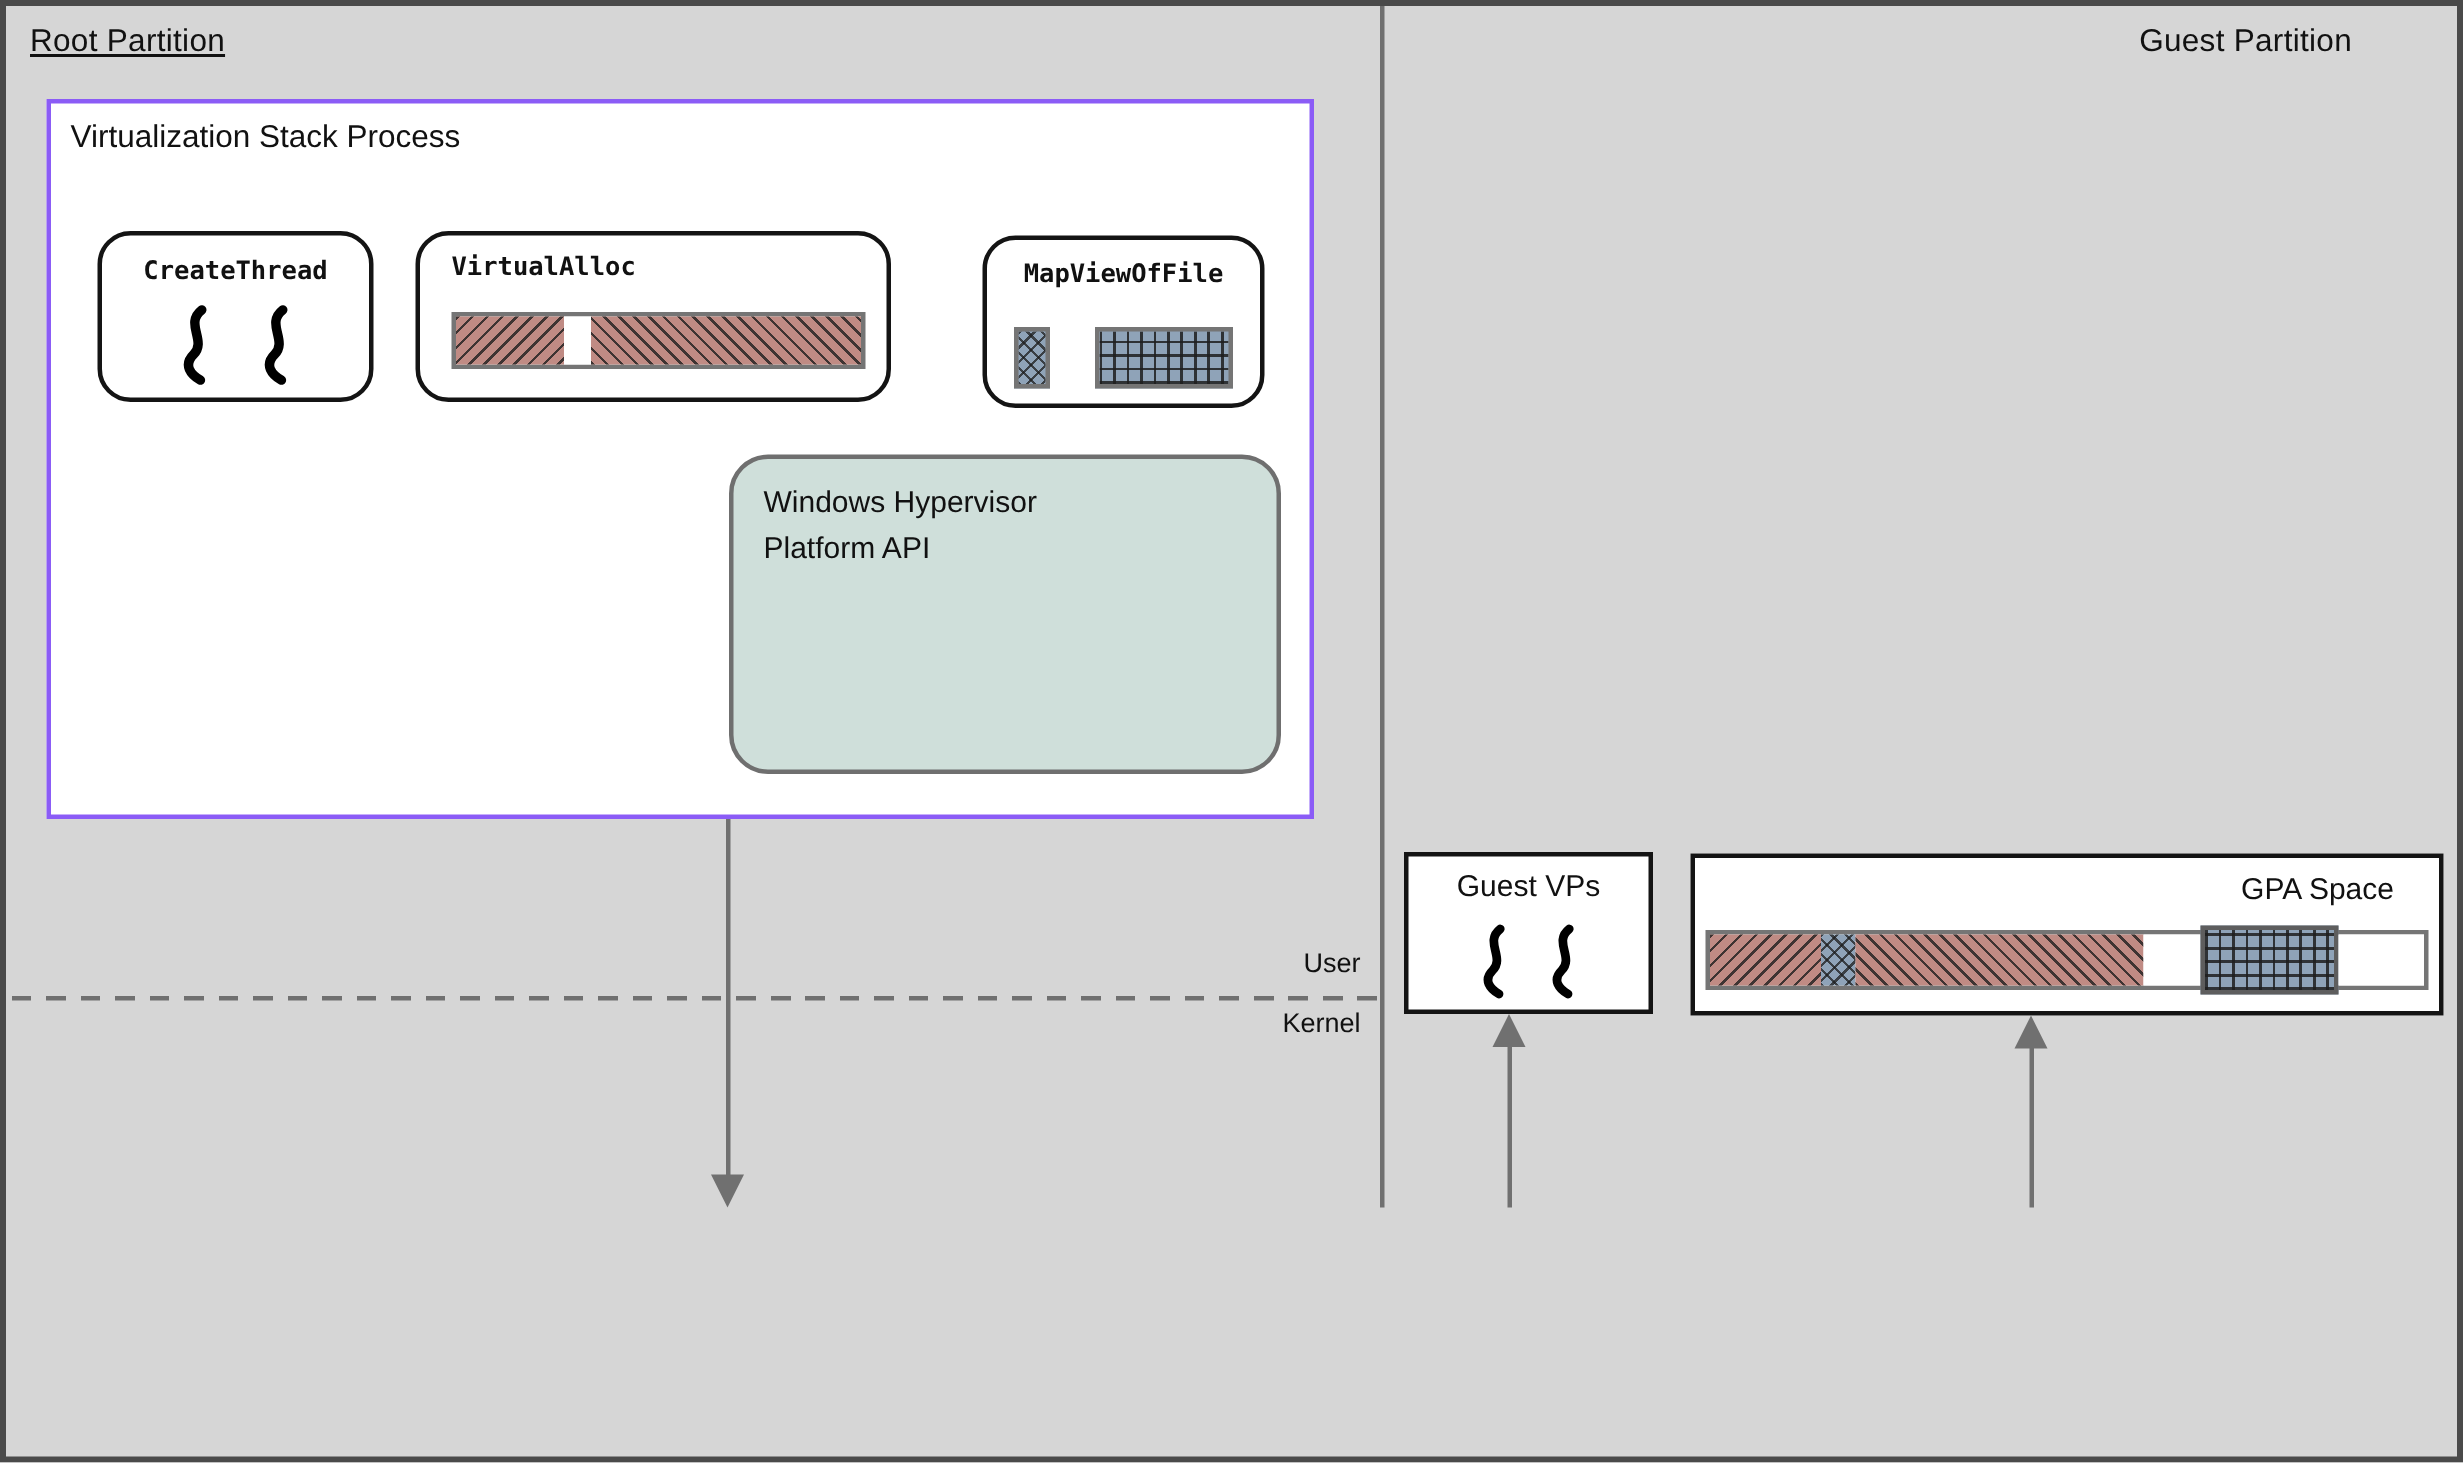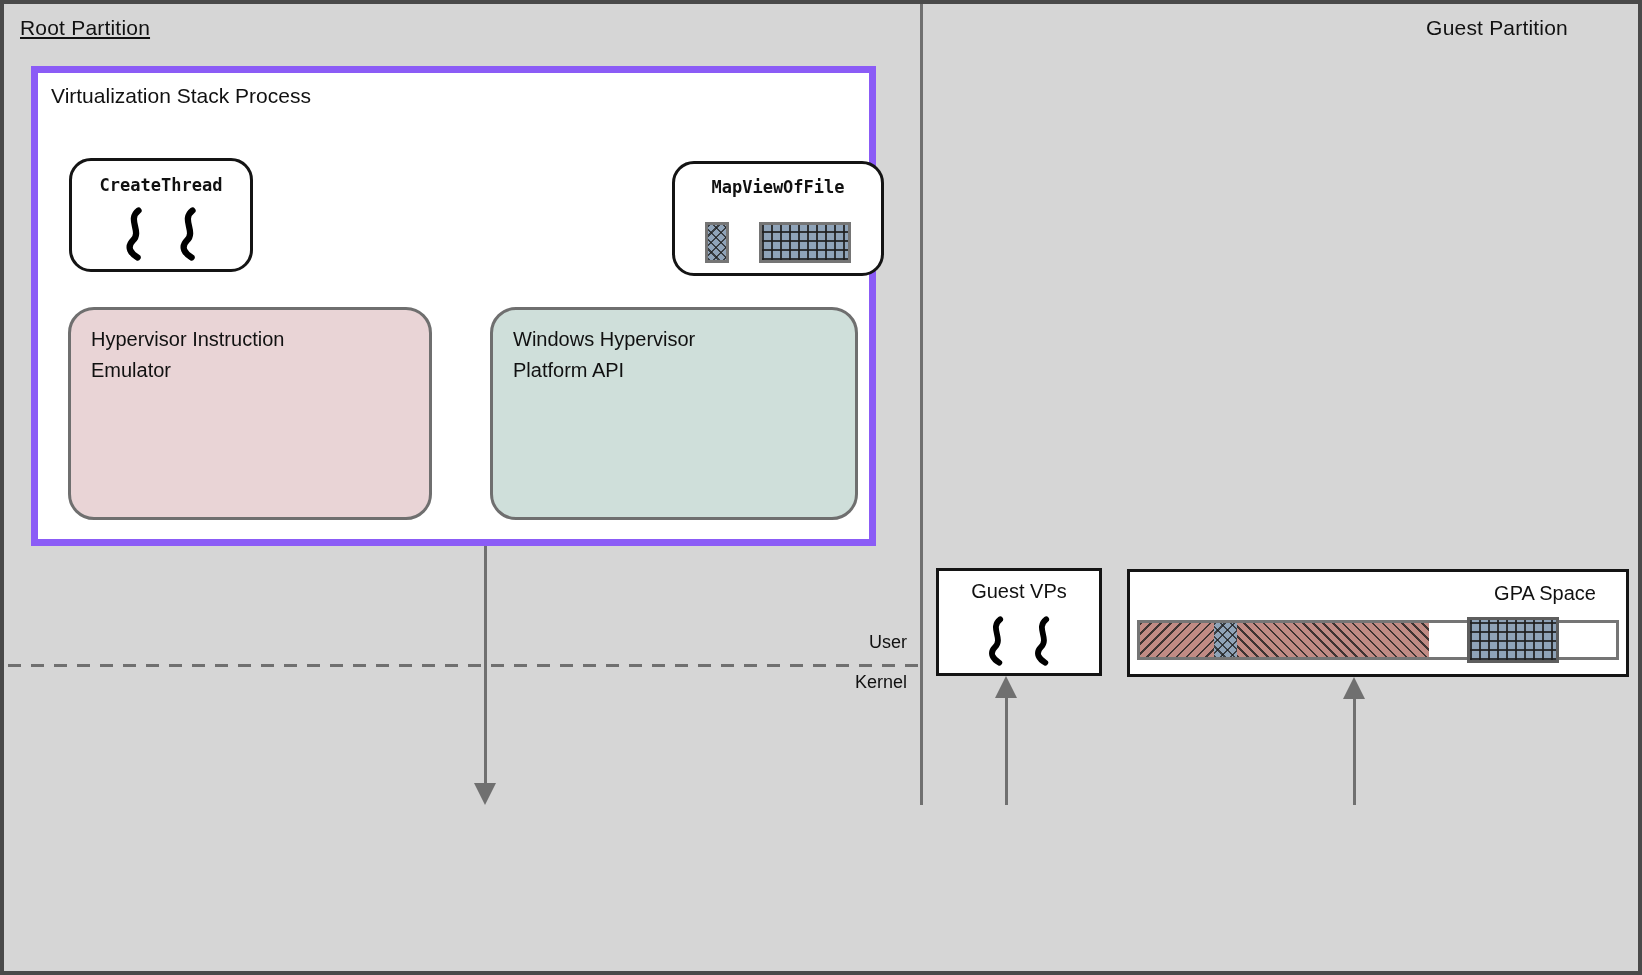--- a/index.html
+++ b/index.html
@@ -20,7 +20,7 @@
   .divider-v{left:916px;top:0;width:3px;height:801px;background:var(--line-gray,#707070);}
 
   
-  .vsp-box{left:27px;top:62px;width:845px;height:480px;background:#fff;border:7px solid #8b5cf6;}
+  .vsp-box{left:27px;top:62px;width:845px;height:480px;background:#fff;border:3px solid #8b5cf6;}
   .vsp-title{left:13px;top:11px;font-size:21px;}
 
   .api-box{background:#fff;border:3px solid #141414;border-radius:22px;}

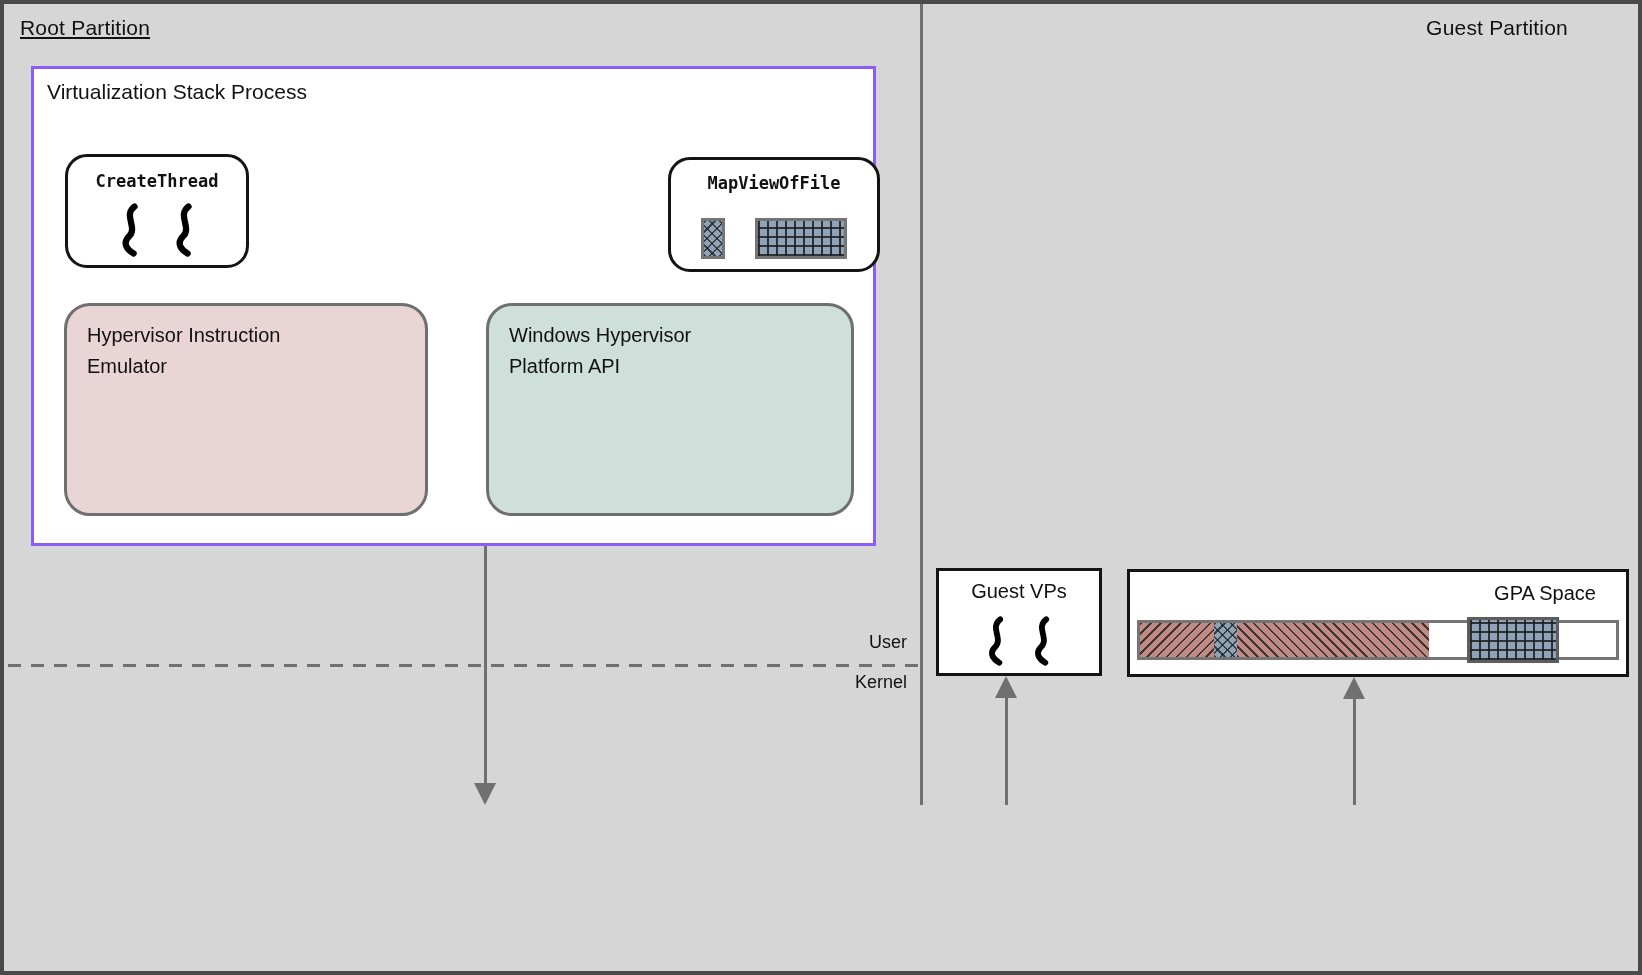--- a/index.html
+++ b/index.html
@@ -127,6 +127,14 @@
       </div>
     </div>
 
+    <div class="abs api-box virtualalloc-box">
+      <div class="mono-label">VirtualAlloc</div>
+      <div class="valloc-bar">
+        <div class="valloc-seg-fwd pat-fwd"></div>
+        <div class="valloc-seg-free"></div>
+        <div class="valloc-seg-back pat-back"></div>
+      </div>
+    </div>
 
     <div class="abs api-box mapview-box">
       <div class="mono-label">MapViewOfFile</div>

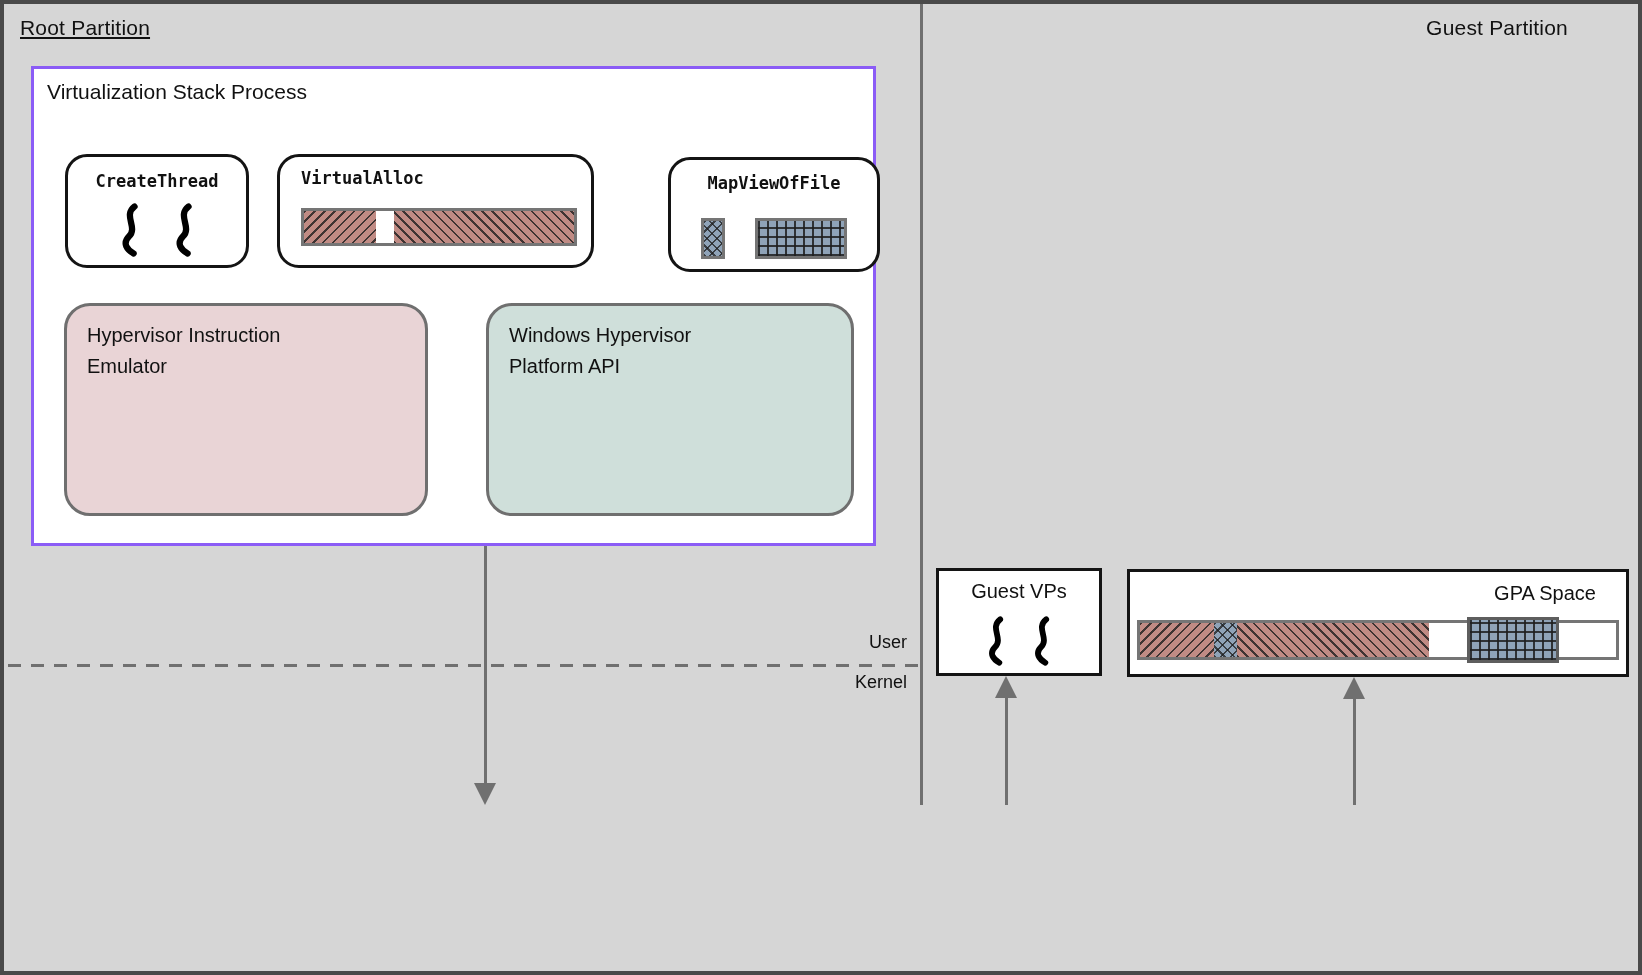--- a/index.html
+++ b/index.html
@@ -37,7 +37,7 @@
   .valloc-seg-free{width:18px;background:#fff;}
   .valloc-seg-back{flex:1;}
 
-  .mapview-box{left:634px;top:88px;width:212px;height:115px;}
+  .mapview-box{left:621px;top:88px;width:188px;height:115px;}
   .mapview-box .mono-label{position:absolute;top:13px;left:0;right:0;text-align:center;}
   .mapview-shapes{position:absolute;left:0;right:0;top:58px;display:flex;justify-content:center;align-items:center;gap:30px;}
   .mapview-section{width:24px;height:41px;border:3px solid #757575;}

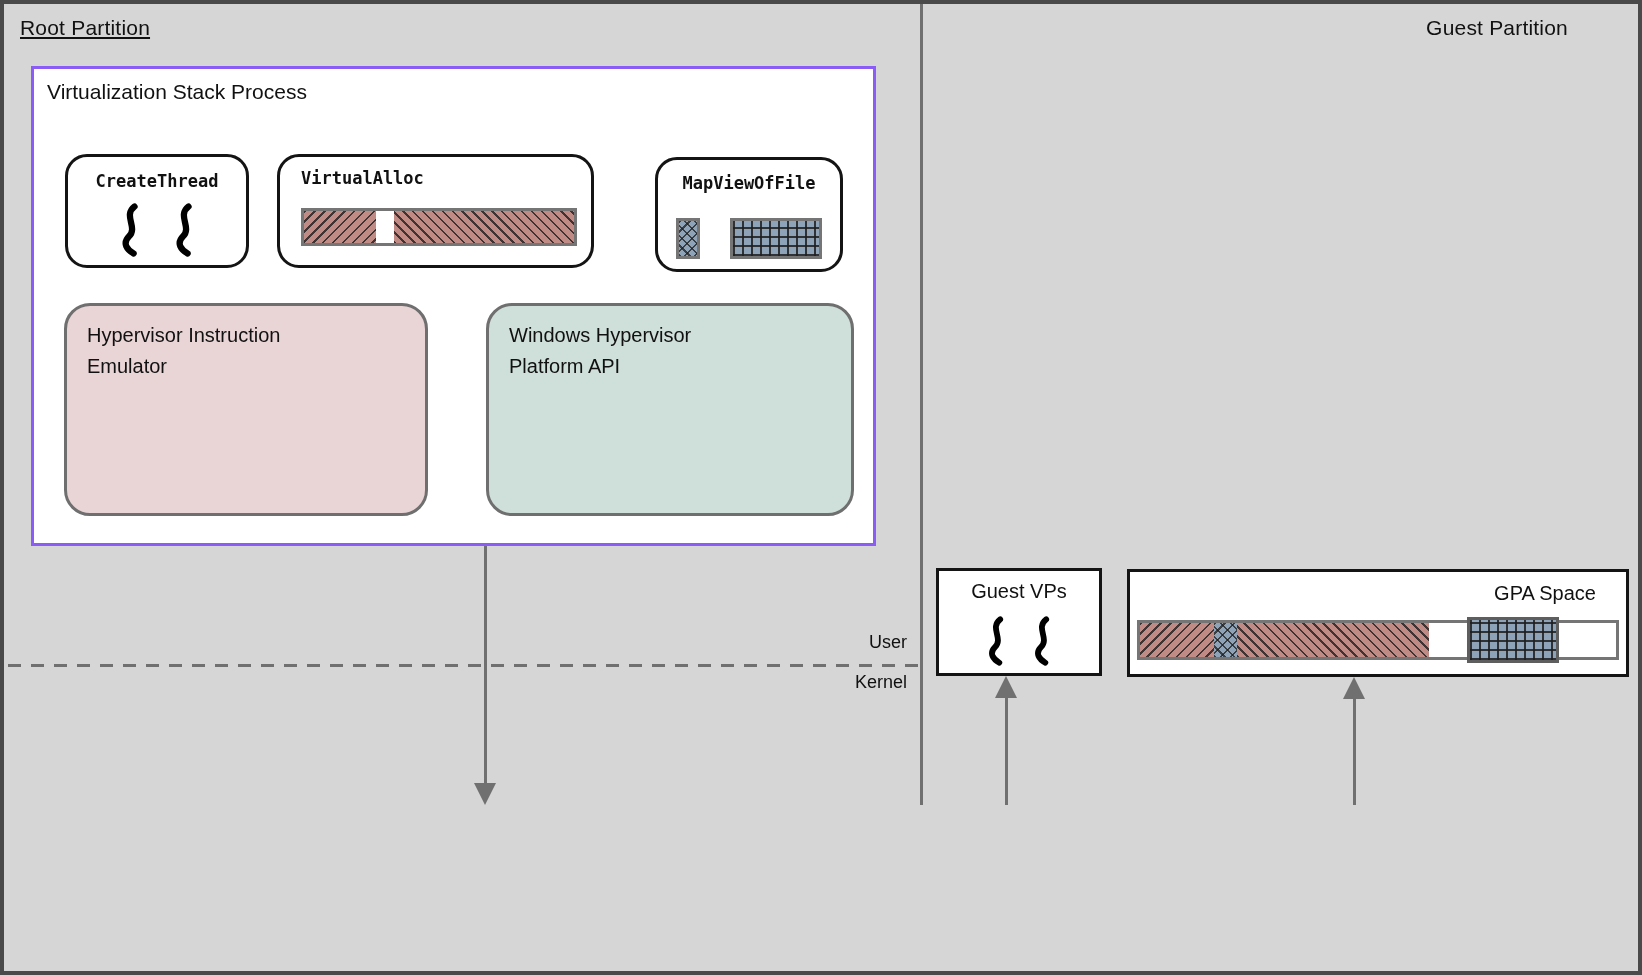--- a/index.html
+++ b/index.html
@@ -144,9 +144,6 @@
       </div>
     </div>
 
-    <div class="abs component-box emulator-box">
-      <div class="wrap">Hypervisor Instruction Emulator</div>
-    </div>
 
     <div class="abs component-box whp-box">
       <div class="wrap">Windows Hypervisor Platform API</div>

